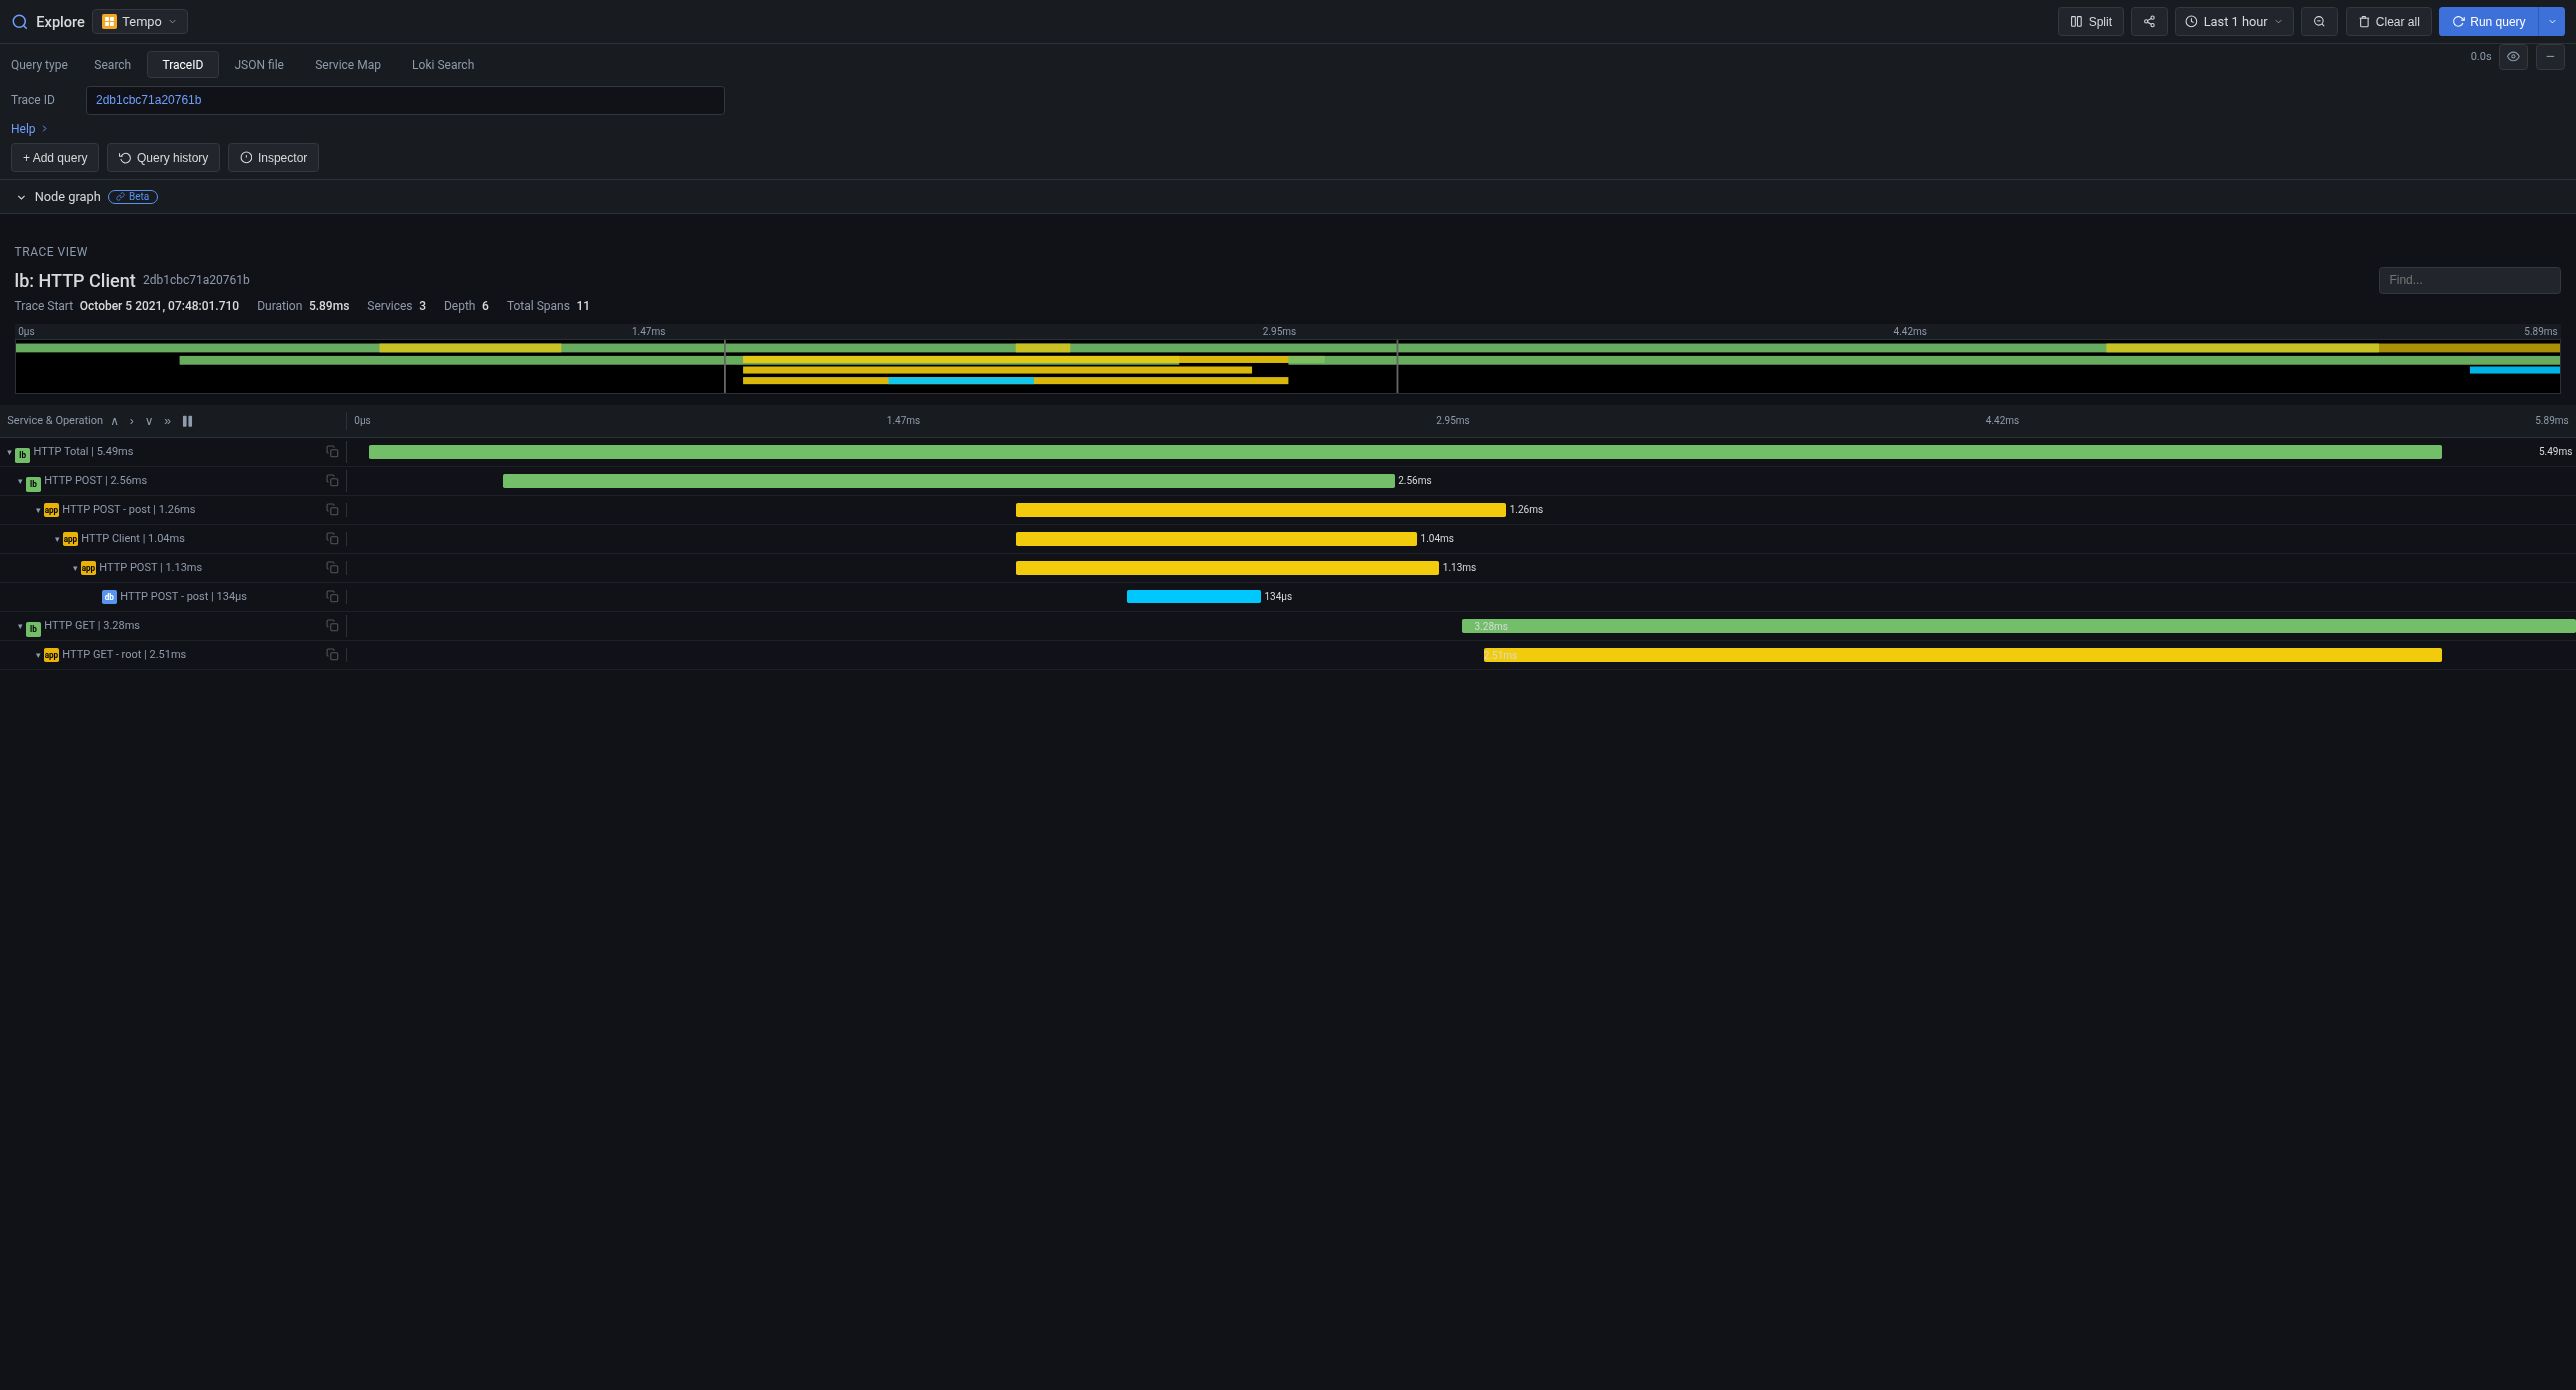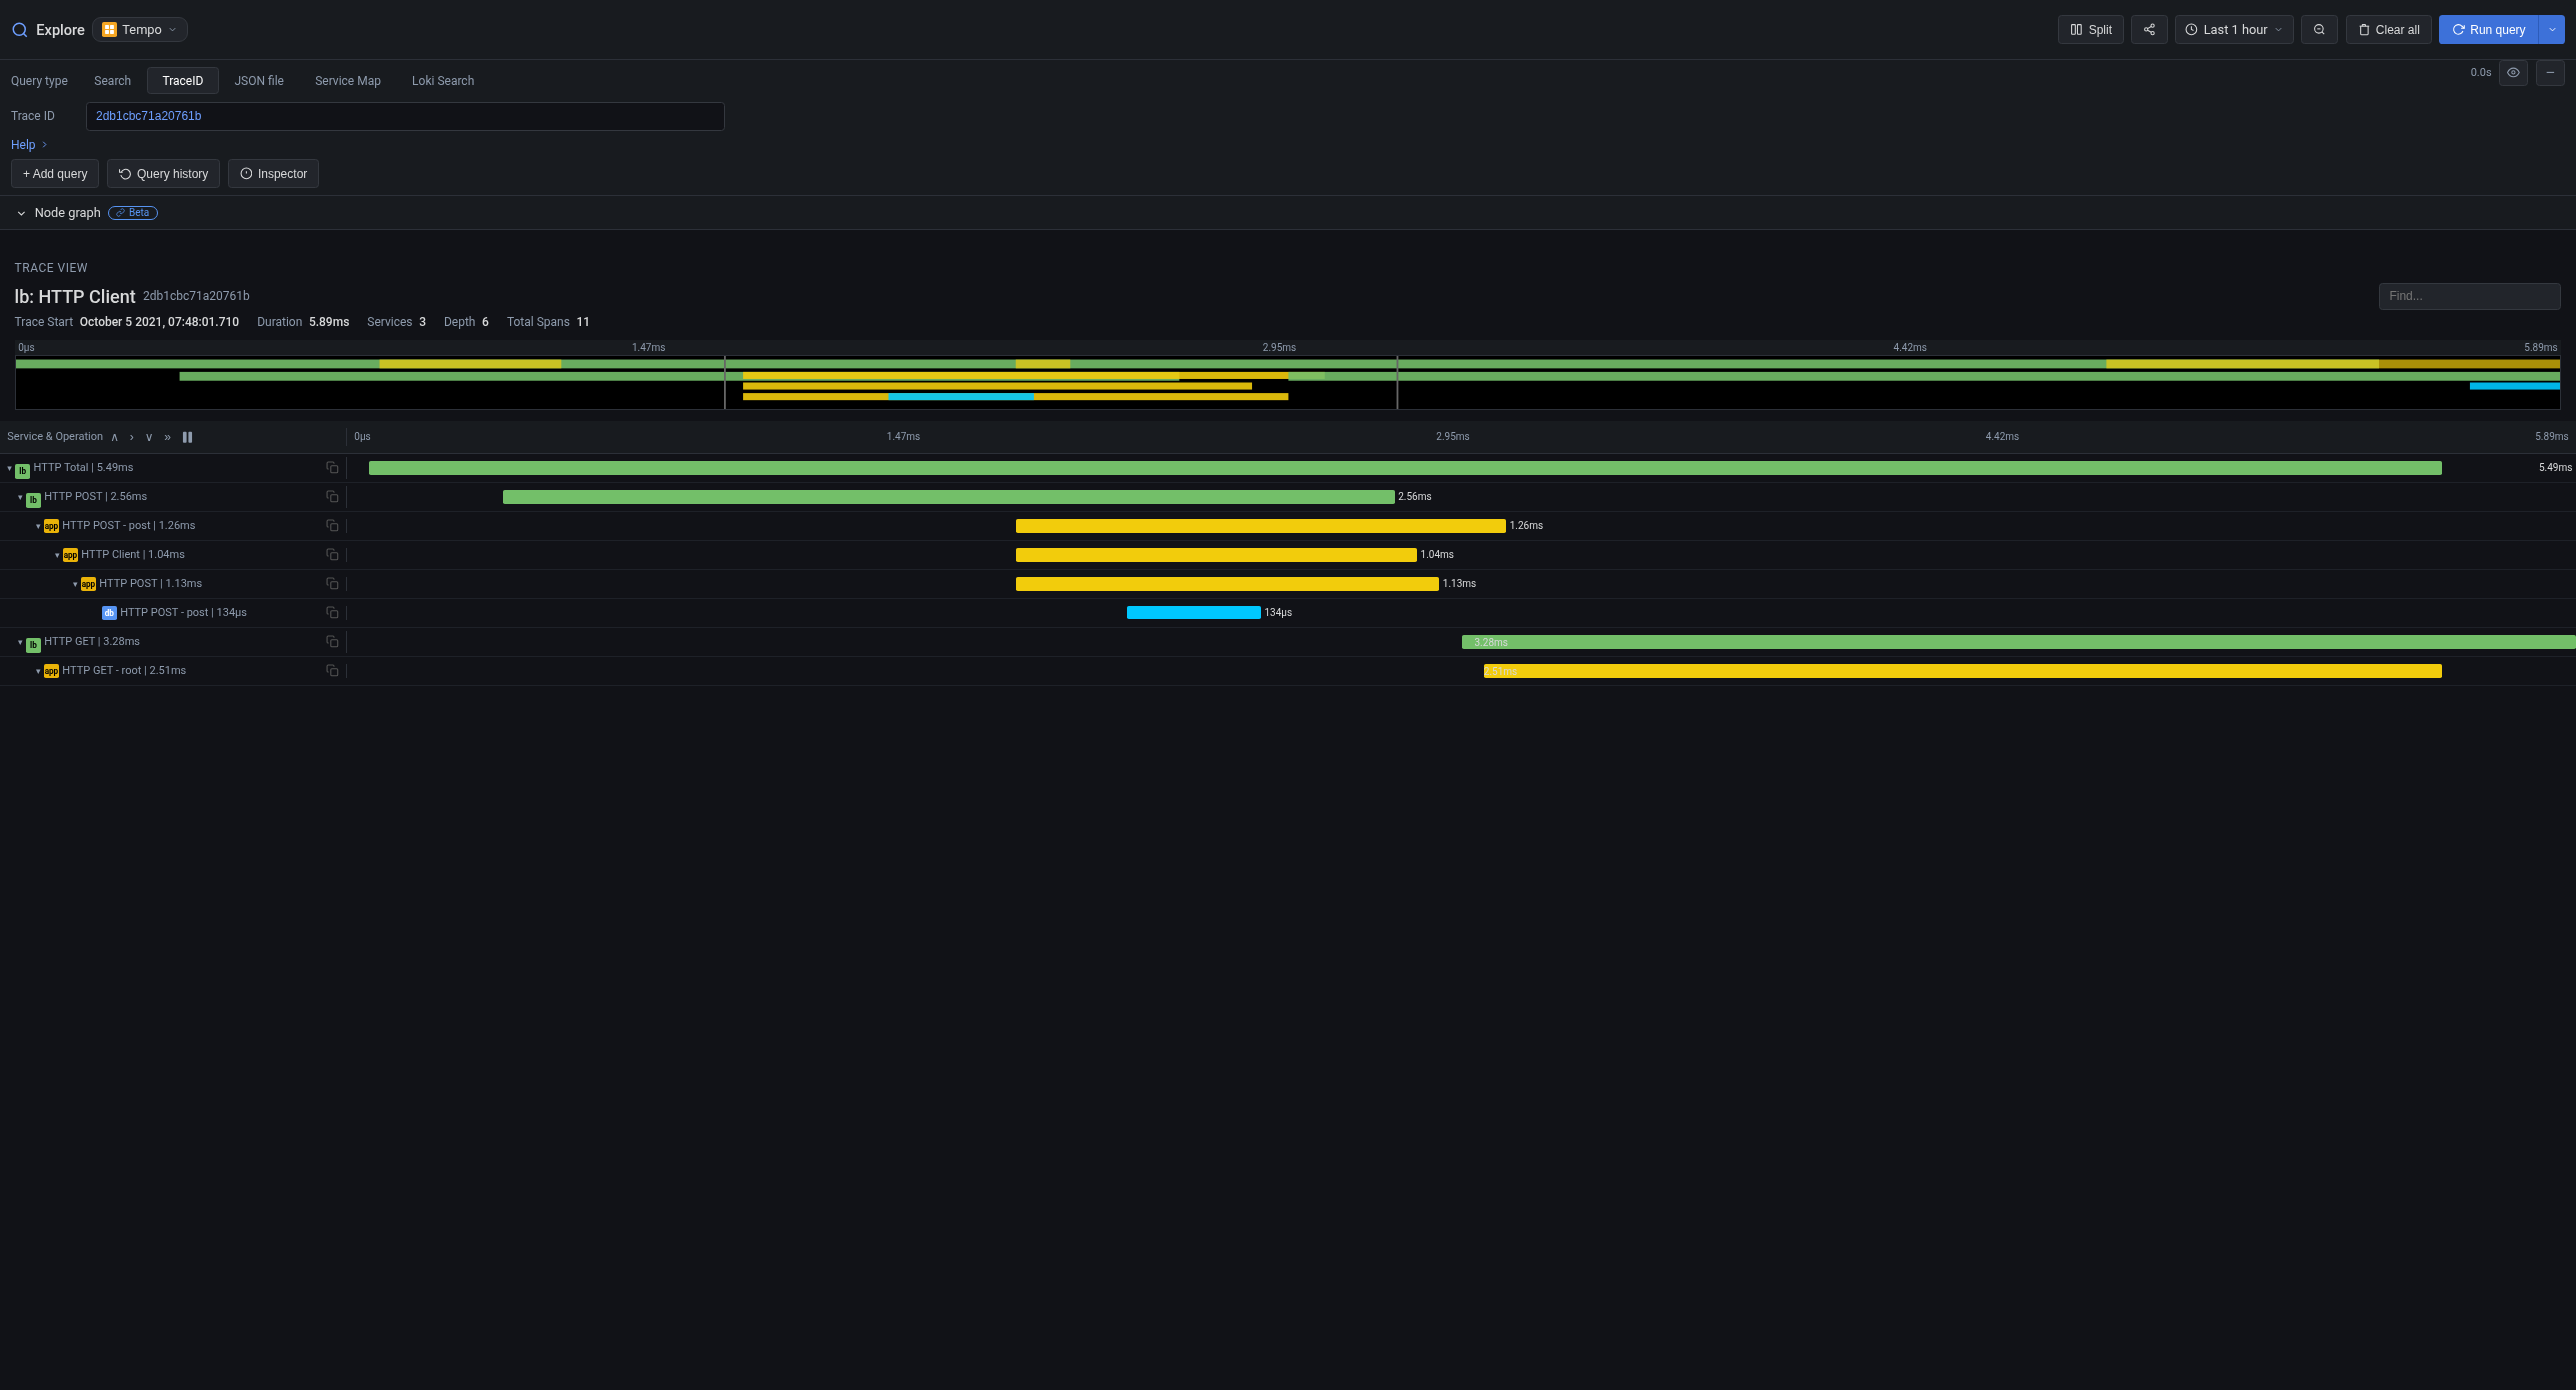--- a/index.html
+++ b/index.html
@@ -17,7 +17,7 @@
       align-items: center;
       background: #181b1f;
       border-bottom: 0.9px solid #2c3038;
-      height: 60px;
+      height: 44px;
       padding: 0 11px;
       gap: 11px;
     }

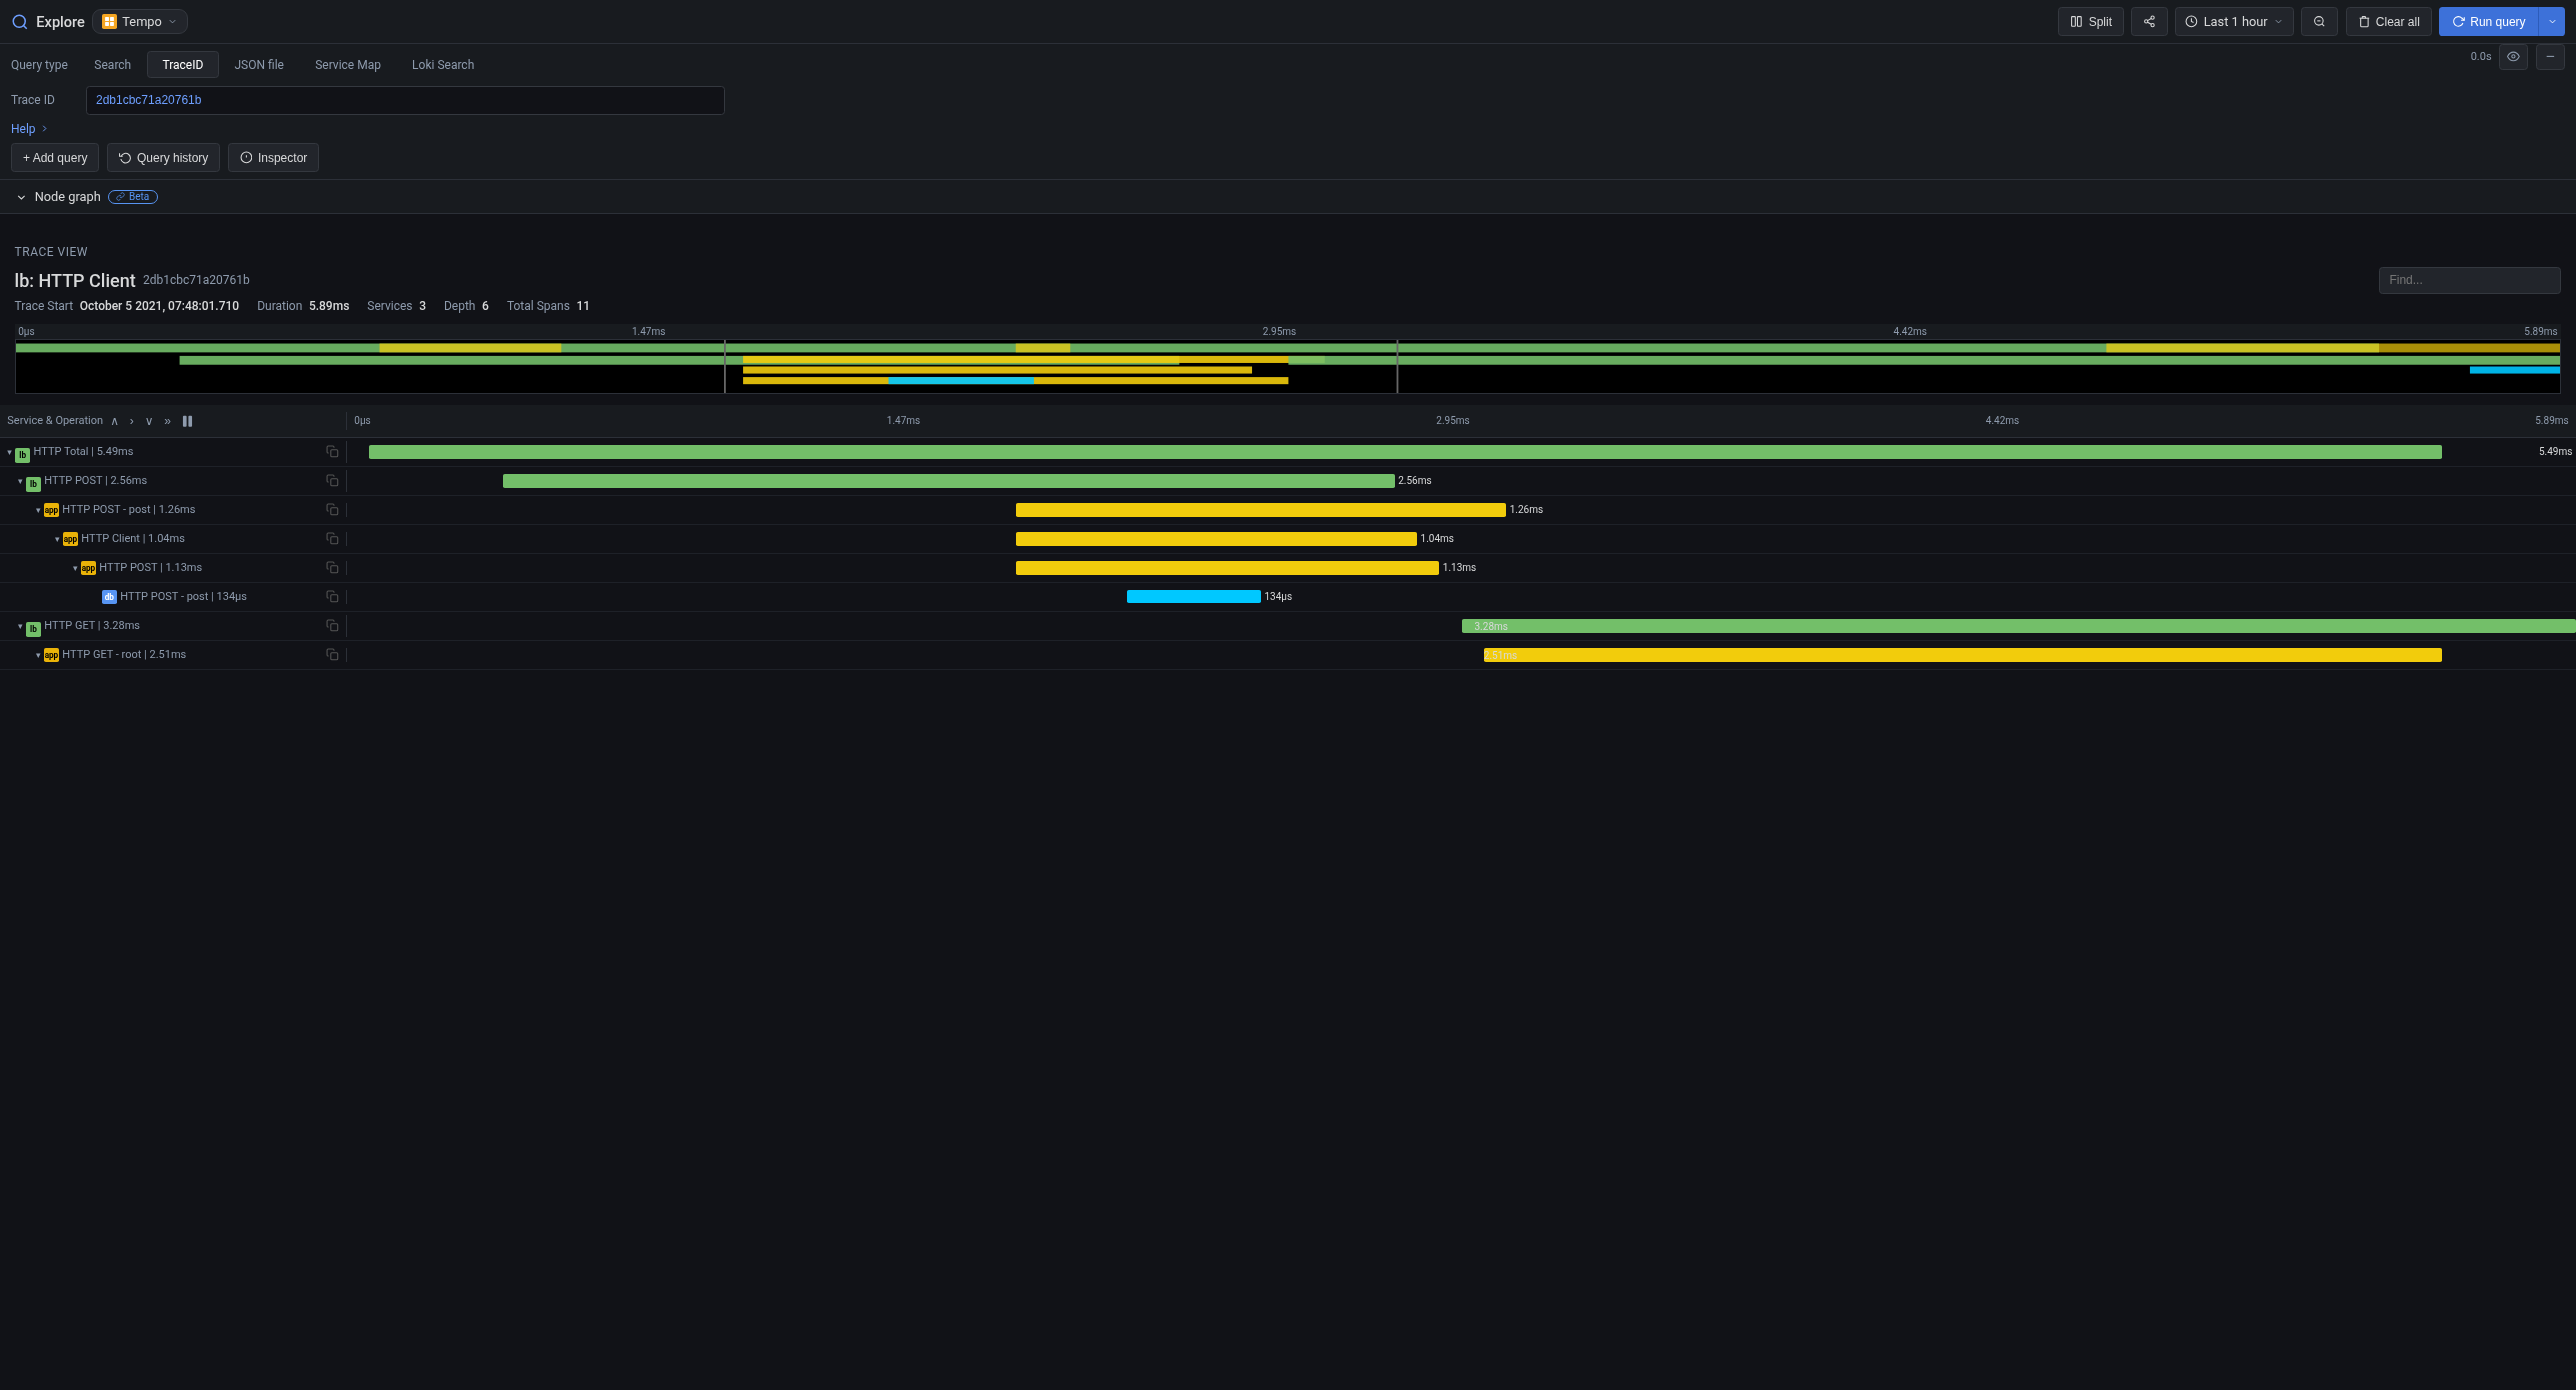--- a/index.html
+++ b/index.html
@@ -38,7 +38,7 @@
       gap: 5.5px;
       background: #22252b;
       border: 0.9px solid #34383f;
-      border-radius: 9px;
+      border-radius: 4px;
       padding: 3.6px 9px;
       cursor: pointer;
     }

